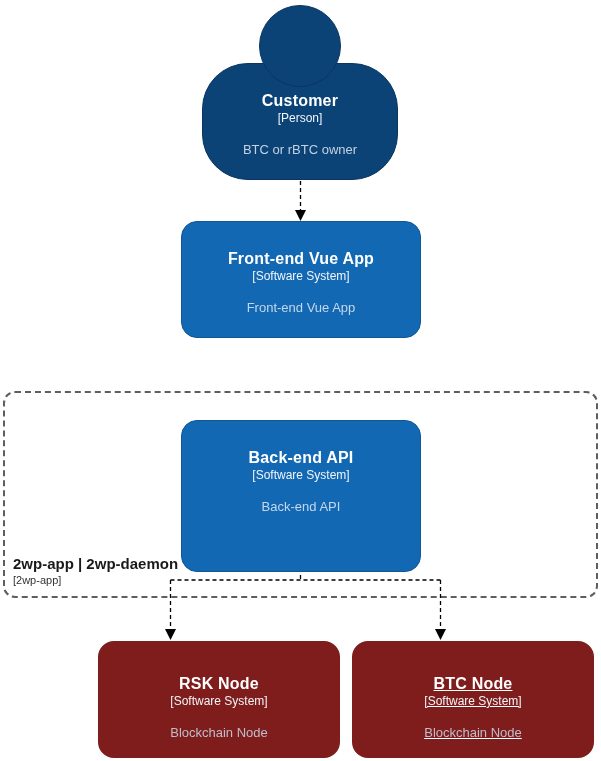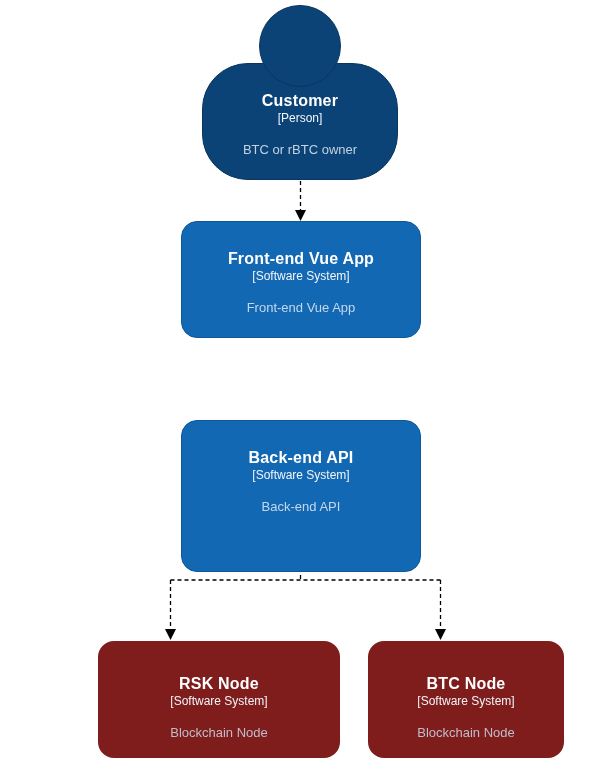--- a/index.html
+++ b/index.html
@@ -124,6 +124,12 @@
 
 <div class="canvas">
 
+  <div class="boundary">
+    <div class="boundary-label">
+      <div class="boundary-title">2wp-app | 2wp-daemon</div>
+      <div class="boundary-type">[2wp-app]</div>
+    </div>
+  </div>
 
   <svg class="connectors" viewBox="0 0 601 761" xmlns="http://www.w3.org/2000/svg">
 

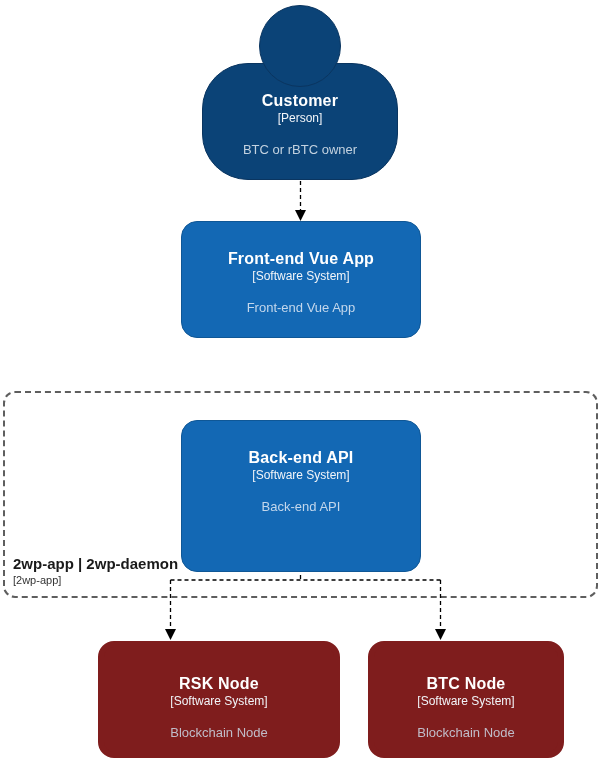--- a/index.html
+++ b/index.html
@@ -66,7 +66,7 @@
   .box-frontend { left: 181px; top: 221px; }
   .box-backend  { left: 181px; top: 420px; height: 152px; }
   .box-rsk      { left: 50px;  top: 641px; width: 242px; }
-  .box-btc      { left: 320px; top: 641px; width: 196px; }
+  .box-btc      { left: 304px; top: 641px; width: 242px; text-decoration: underline; }
 
   .node-pad { padding-top: 27px; }
   .node-title {

